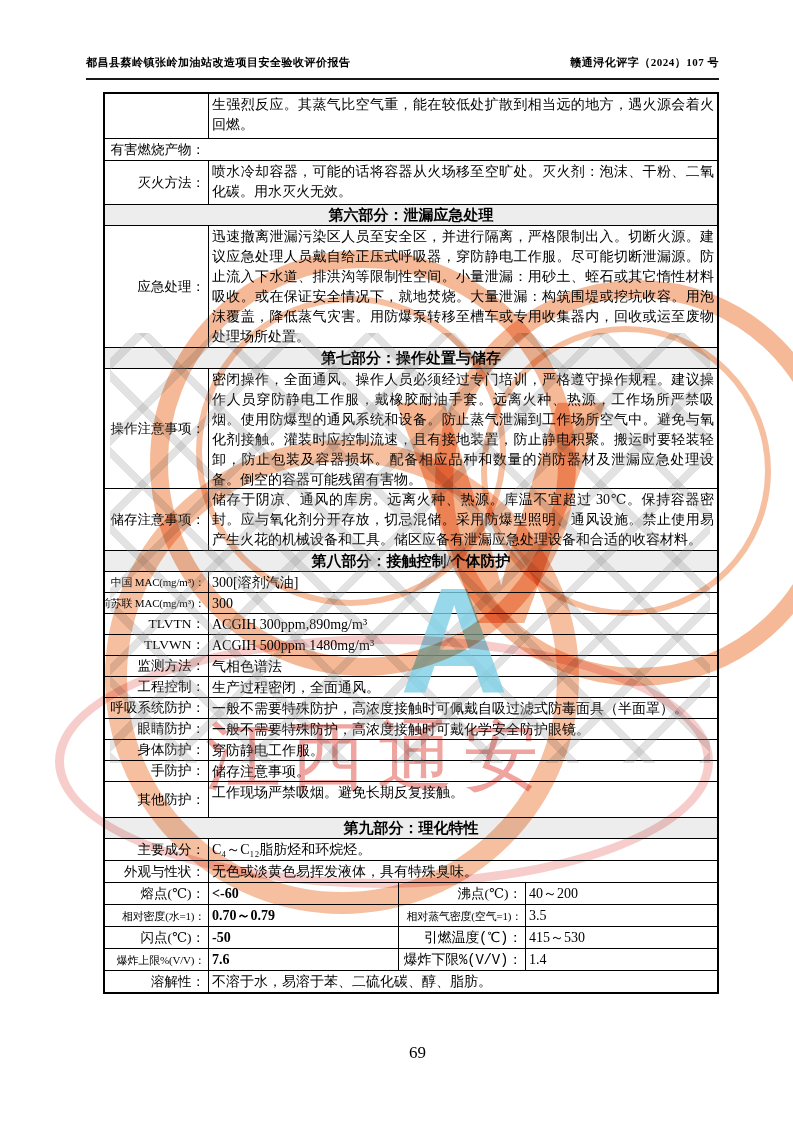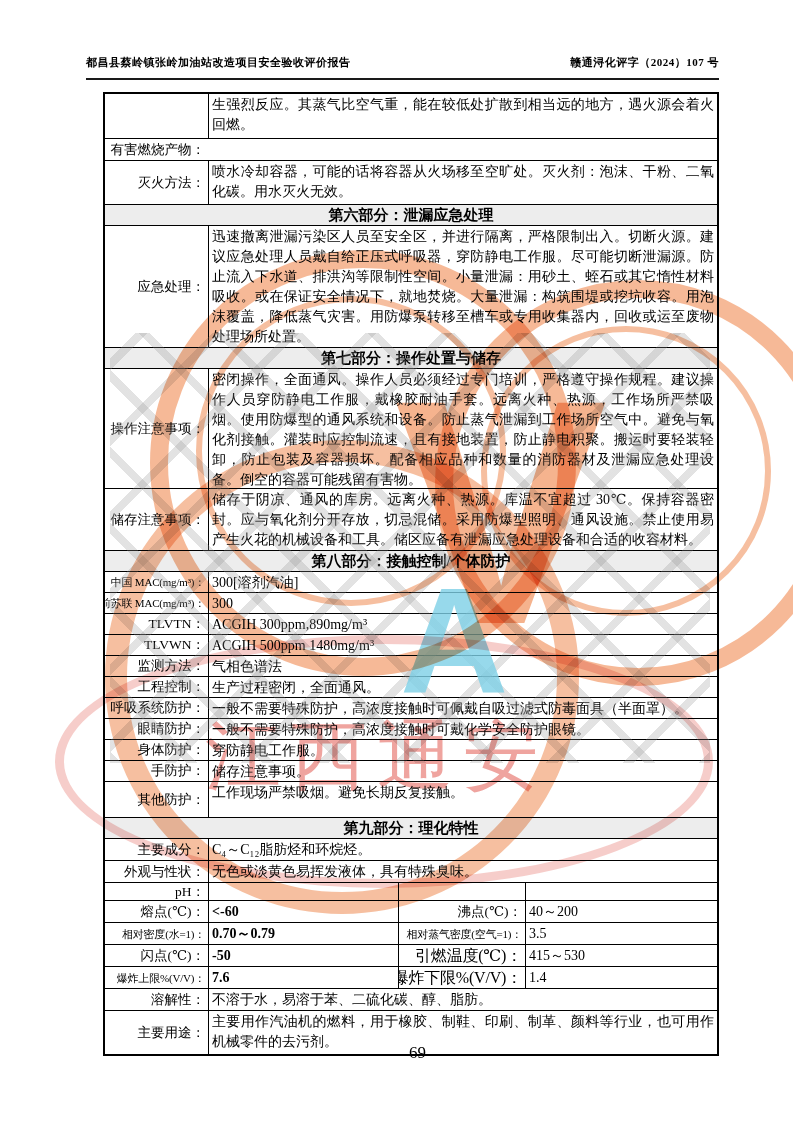--- a/index.html
+++ b/index.html
@@ -197,12 +197,6 @@
       <div class="cell val">无色或淡黄色易挥发液体，具有特殊臭味。</div>
     </div>
 
-    <div class="row" style="height:18px">
-      <div class="cell lab">pH：</div>
-      <div class="cell val c2"></div>
-      <div class="cell lab c3"></div>
-      <div class="cell val c4"></div>
-    </div>
 
     <div class="row" style="height:22px">
       <div class="cell lab">熔点(℃)：</div>

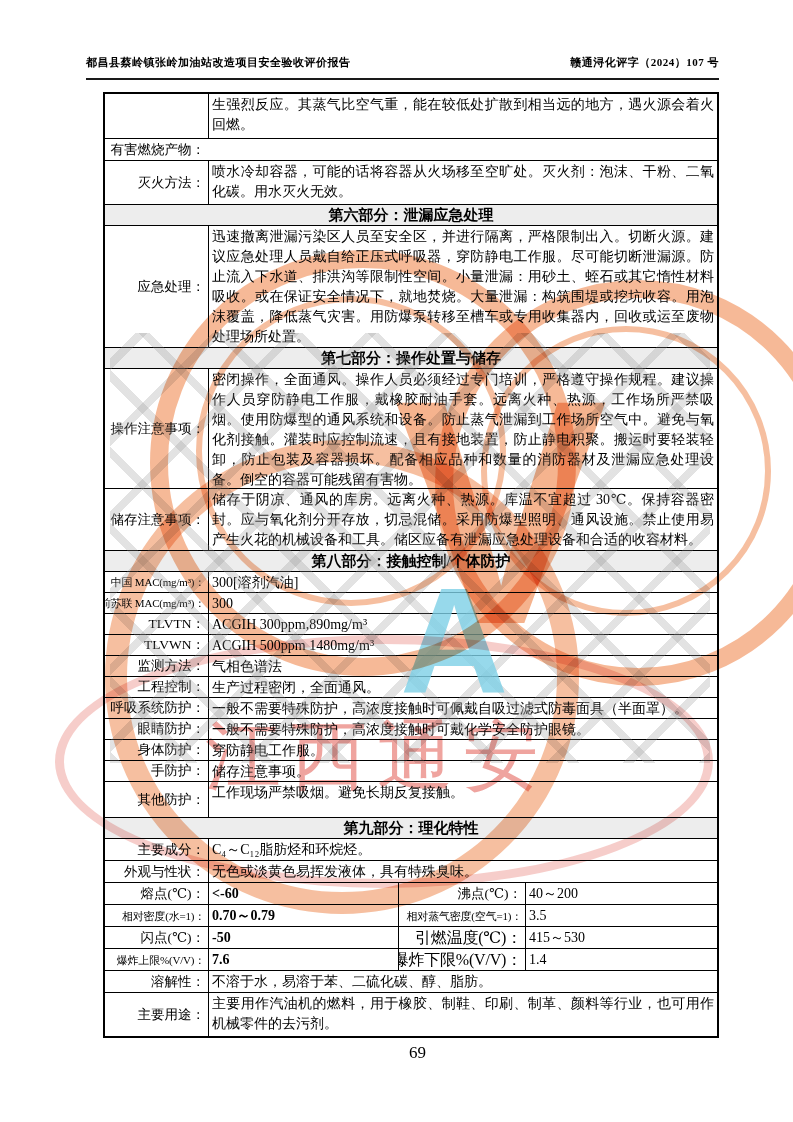--- a/index.html
+++ b/index.html
@@ -37,7 +37,7 @@
   .c3{width:127px;flex:0 0 127px;}
   .c4{flex:1 1 auto;}
   .tight{font-size:11px;letter-spacing:-.2px;white-space:nowrap;}
-  .tight2{font-size:16px;letter-spacing:-.2px;white-space:nowrap;}
+  .tight2{font-size:14px;letter-spacing:-.2px;white-space:nowrap;font-family:Liberation Mono, monospace;}
   
   .wm{position:absolute;inset:0;pointer-events:none;}
   .lattice{

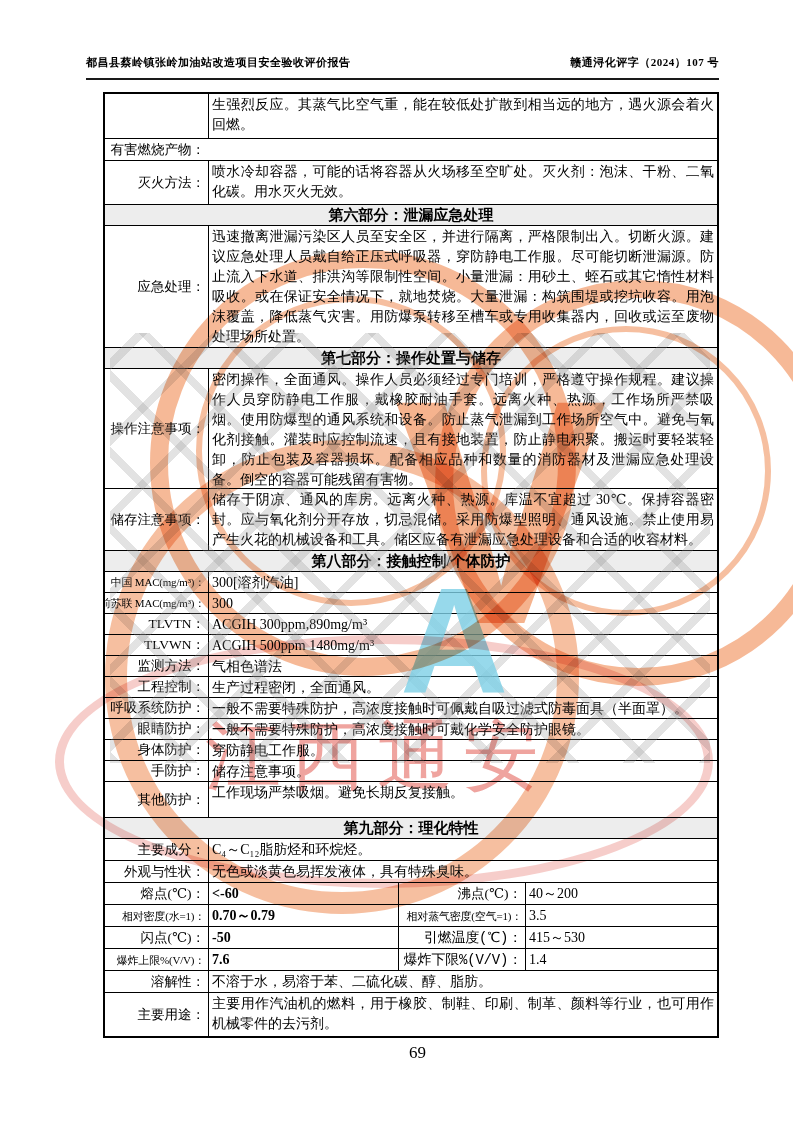--- a/index.html
+++ b/index.html
@@ -231,10 +231,6 @@
       <div class="cell val">不溶于水，易溶于苯、二硫化碳、醇、脂肪。</div>
     </div>
 
-    <div class="row" style="height:44px">
-      <div class="cell lab">主要用途：</div>
-      <div class="cell val">主要用作汽油机的燃料，用于橡胶、制鞋、印刷、制革、颜料等行业，也可用作机械零件的去污剂。</div>
-    </div>
 
   </div>
 

